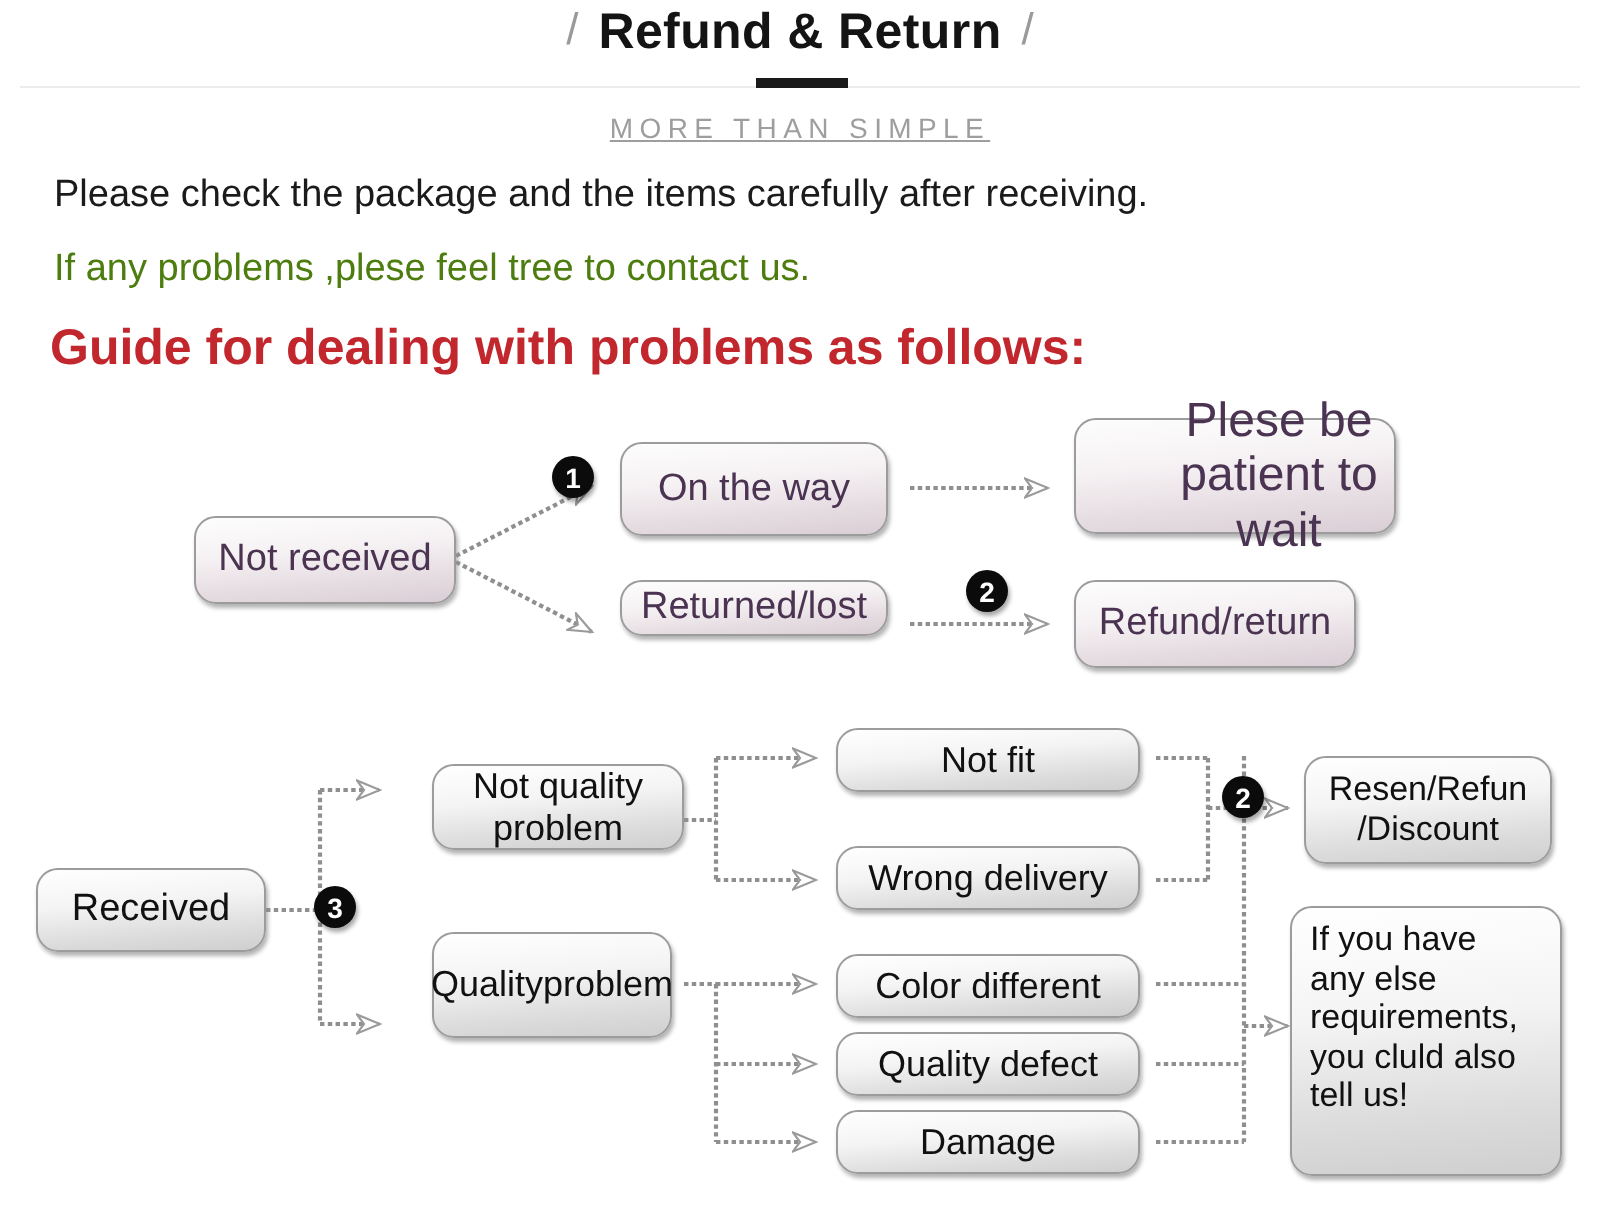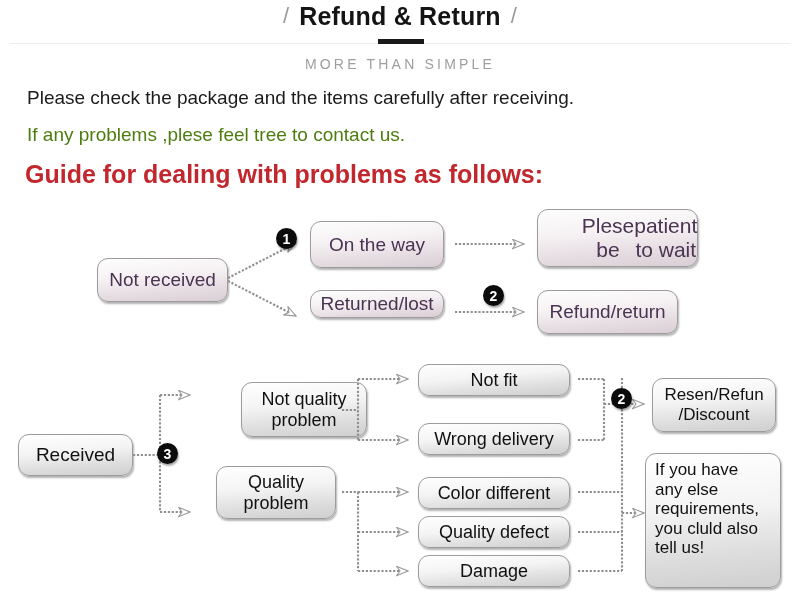--- a/index.html
+++ b/index.html
@@ -19,7 +19,7 @@
   .slash{color:#9a9a9a;font-size:22px;font-weight:400;padding:0 10px;vertical-align:2px;}
   .title-main{font-weight:600;letter-spacing:.2px;}
   .subtitle{position:absolute;left:0;top:56px;width:800px;text-align:center;
-    font-size:14px;color:#9e9e9e;letter-spacing:3.2px;}
+    font-size:14px;color:#9e9e9e;letter-spacing:3.2px;text-decoration:underline;}
 
   
   .line1{position:absolute;left:27px;top:87px;font-size:19px;color:#1b1b1b;}

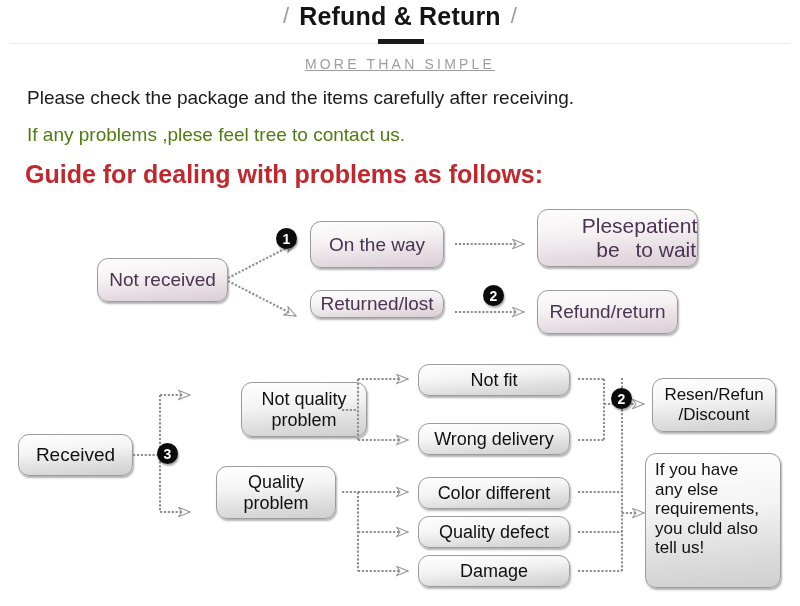--- a/index.html
+++ b/index.html
@@ -124,7 +124,7 @@
 
   <div class="box purple" style="left:310px;top:290px;width:134px;height:28px;font-size:19px;">Returned/lost</div>
 
-  <div class="box purple" style="left:537px;top:209px;width:161px;height:58px;font-size:21px;flex-direction:row;padding-left:44px;">
+  <div class="box purple" style="left:537px;top:209px;width:161px;height:58px;font-size:24px;flex-direction:column;padding-left:44px;">
     <span>Plese be</span>
     <span>patient to wait</span>
   </div>

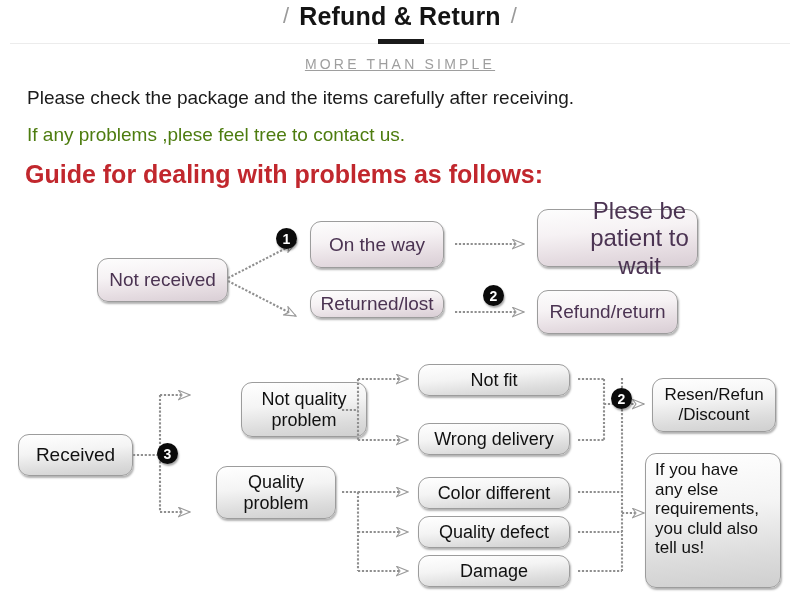--- a/index.html
+++ b/index.html
@@ -136,7 +136,7 @@
 
   <div class="box gray" style="left:18px;top:434px;width:115px;height:42px;font-size:19px;">Received</div>
 
-  <div class="box gray" style="left:216px;top:382px;width:126px;height:55px;font-size:18px;flex-direction:column;margin-left:25px;">
+  <div class="box gray" style="left:216px;top:382px;width:126px;height:43px;font-size:18px;flex-direction:column;">
     <span>Not quality</span>
     <span>problem</span>
   </div>

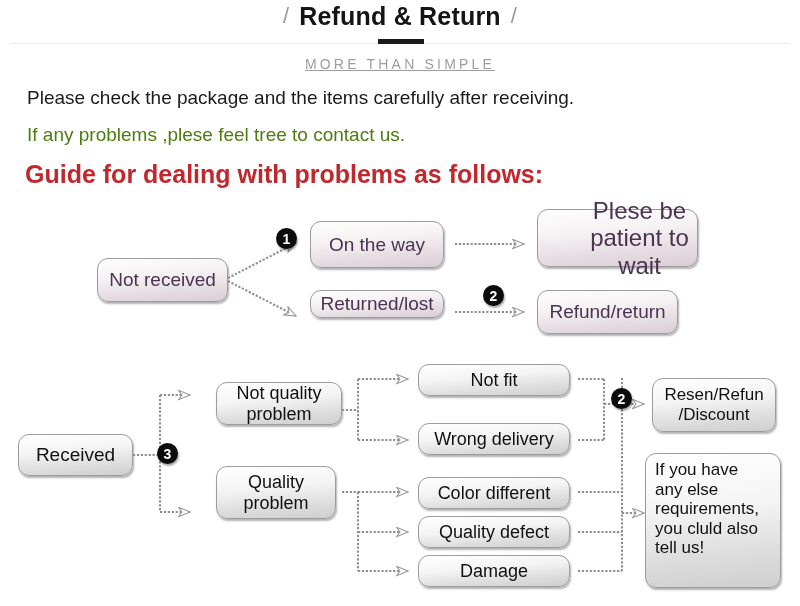--- a/index.html
+++ b/index.html
@@ -141,7 +141,7 @@
     <span>problem</span>
   </div>
 
-  <div class="box gray" style="left:216px;top:466px;width:120px;height:53px;font-size:18px;flex-direction:column;">
+  <div class="box gray" style="left:216px;top:466px;width:120px;height:53px;font-size:18px;flex-direction:row;">
     <span>Quality</span>
     <span>problem</span>
   </div>

